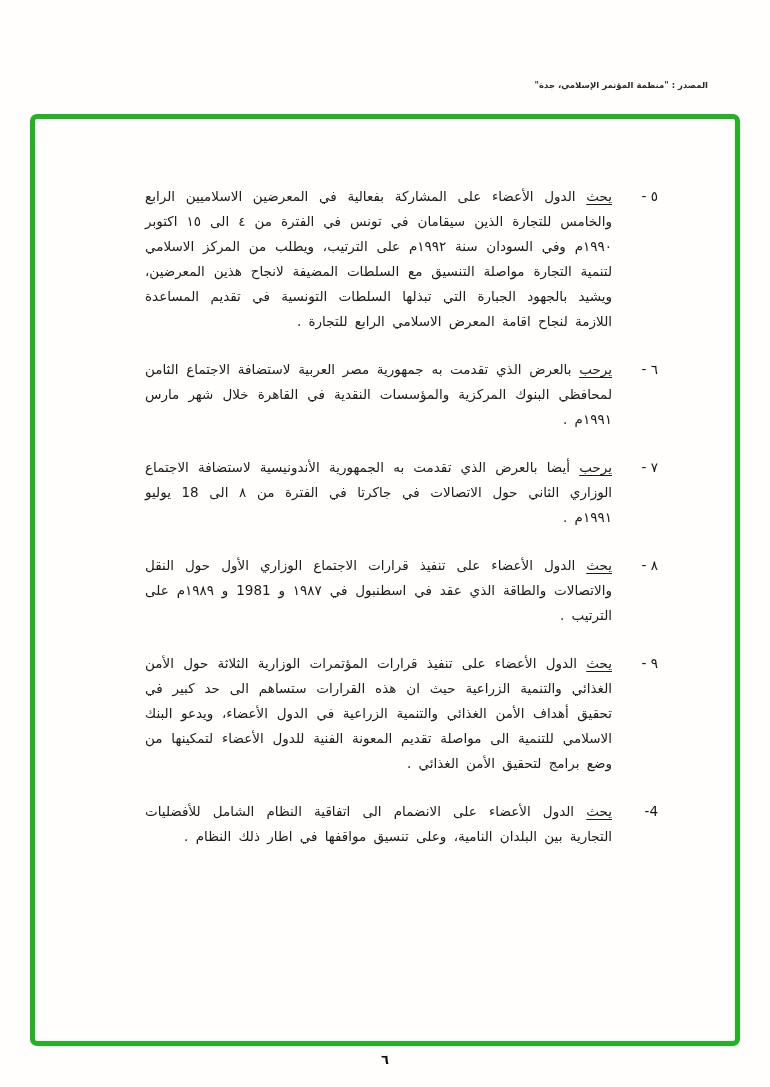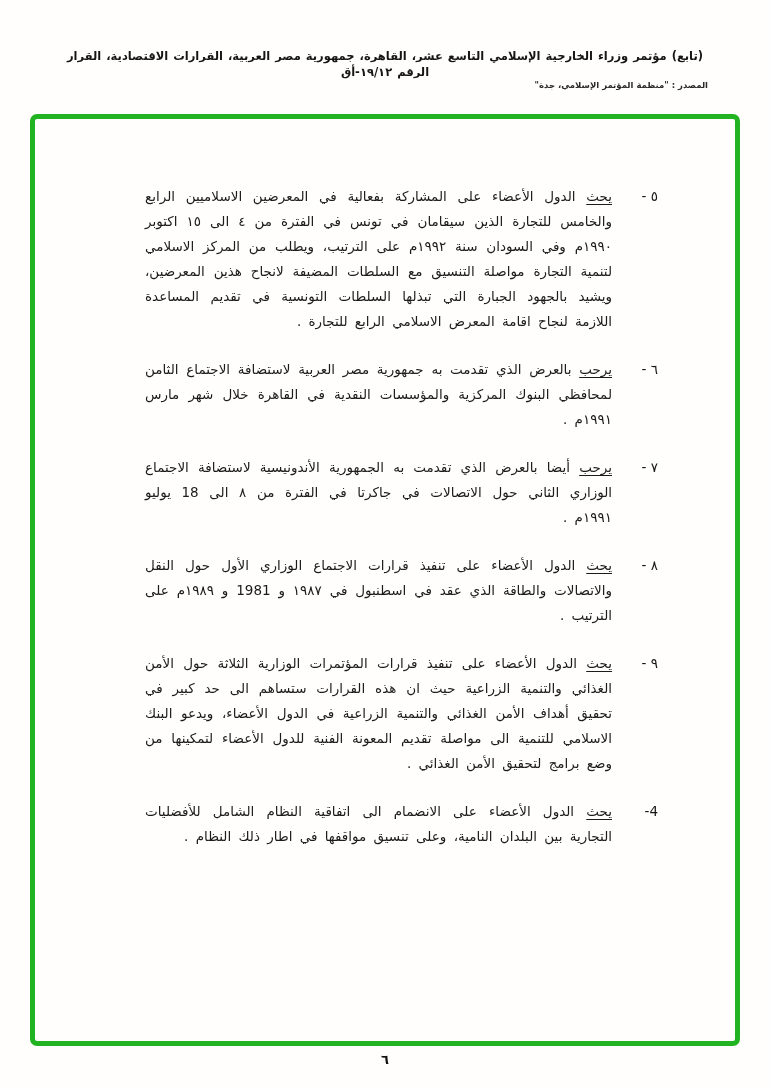--- a/index.html
+++ b/index.html
@@ -94,7 +94,6 @@
 
 <div class="page">
 
-  <div class="doc-header">(تابع) مؤتمر وزراء الخارجية الإسلامي التاسع عشر، القاهرة، جمهورية مصر العربية، القرارات الاقتصادية، القرار الرقم ١٩/١٢-أق</div>
 
   <div class="doc-source">المصدر : "منظمة المؤتمر الإسلامي، جدة"</div>
 

